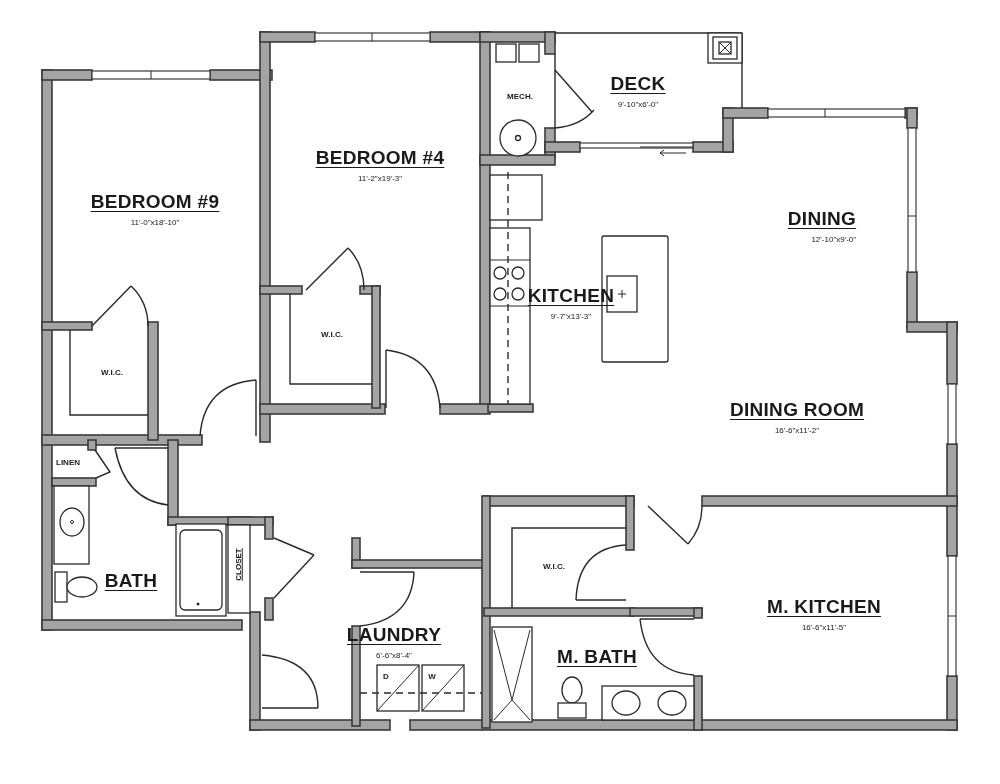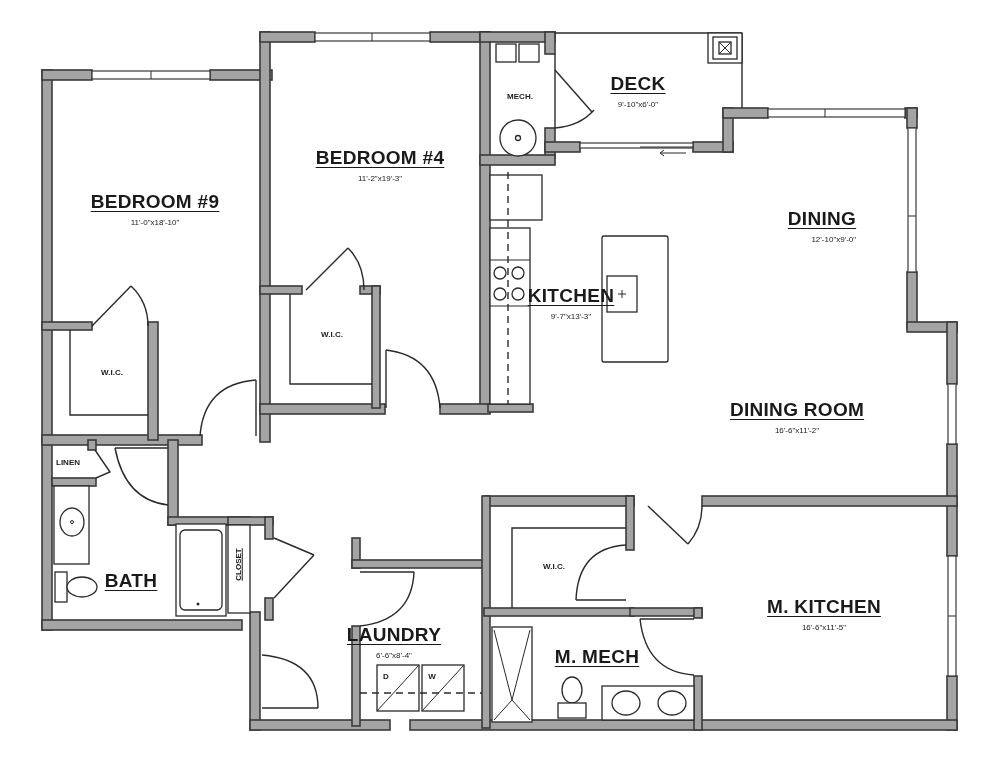--- a/index.html
+++ b/index.html
@@ -258,7 +258,7 @@
 <div class="small" style="left:386px;top:672px;">D</div>
 <div class="small" style="left:432px;top:672px;">W</div>
 <div class="lbl" style="left:597px;top:646px;">
-  <span class="name">M. MECH</span>
+  <span class="name">M. BATH</span>
 </div>
 <div class="lbl" style="left:824px;top:596px;">
   <span class="name">M. KITCHEN</span>

